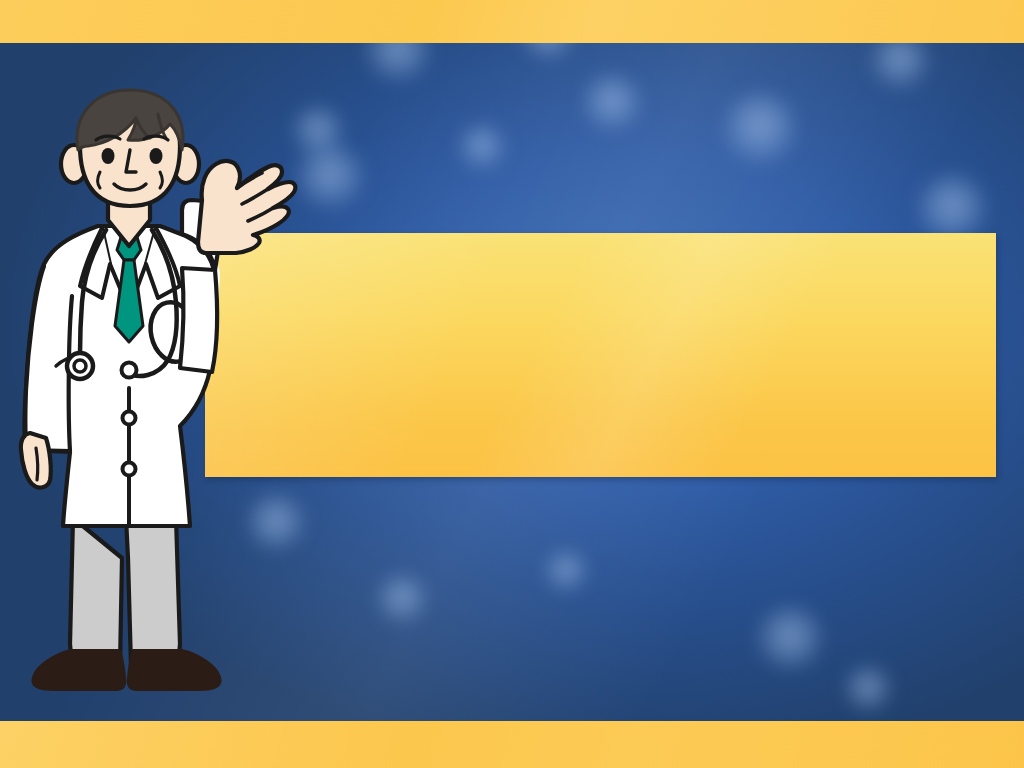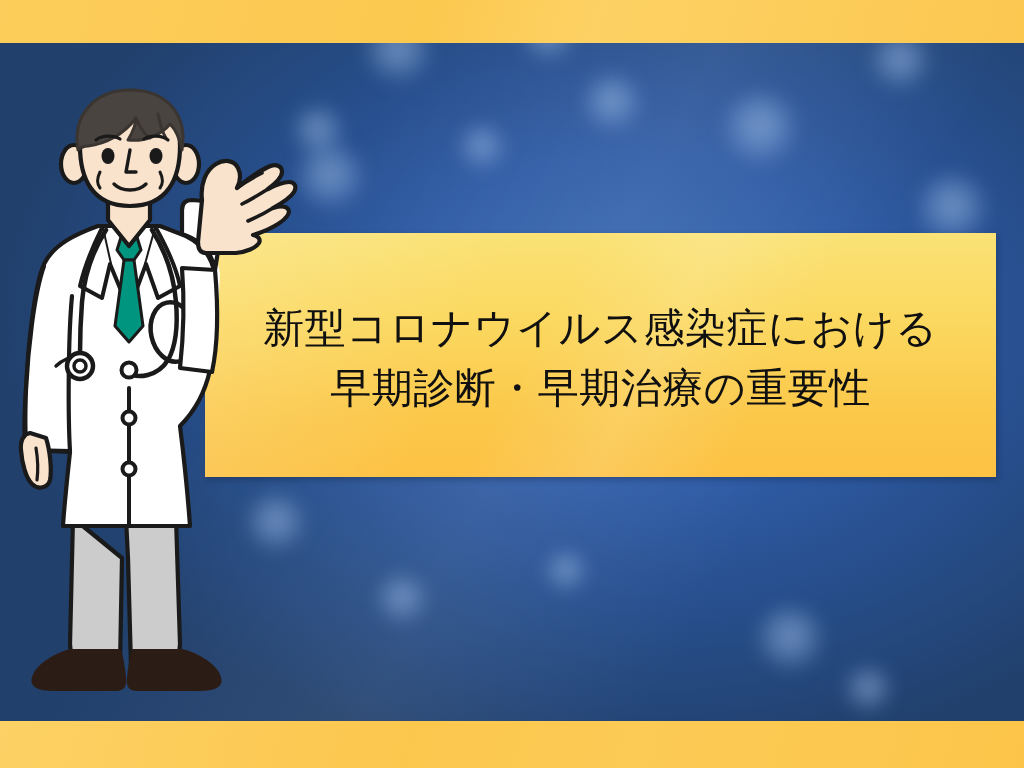--- a/index.html
+++ b/index.html
@@ -130,10 +130,6 @@
 
   <div class="title-card">
     <div class="shine"></div>
-    <div class="title-text">
-      <span class="title-line l1">新型コロナウイルス感染症における</span>
-      <span class="title-line l2">早期診断・早期治療の重要性</span>
-    </div>
   </div>
 
   <div class="doctor">

